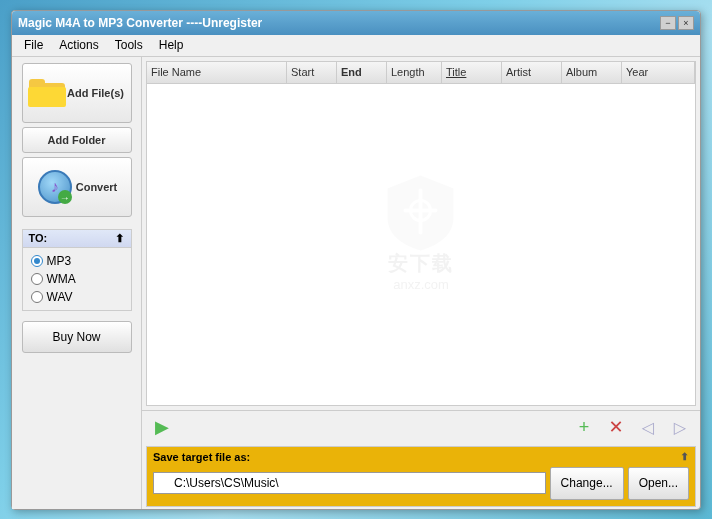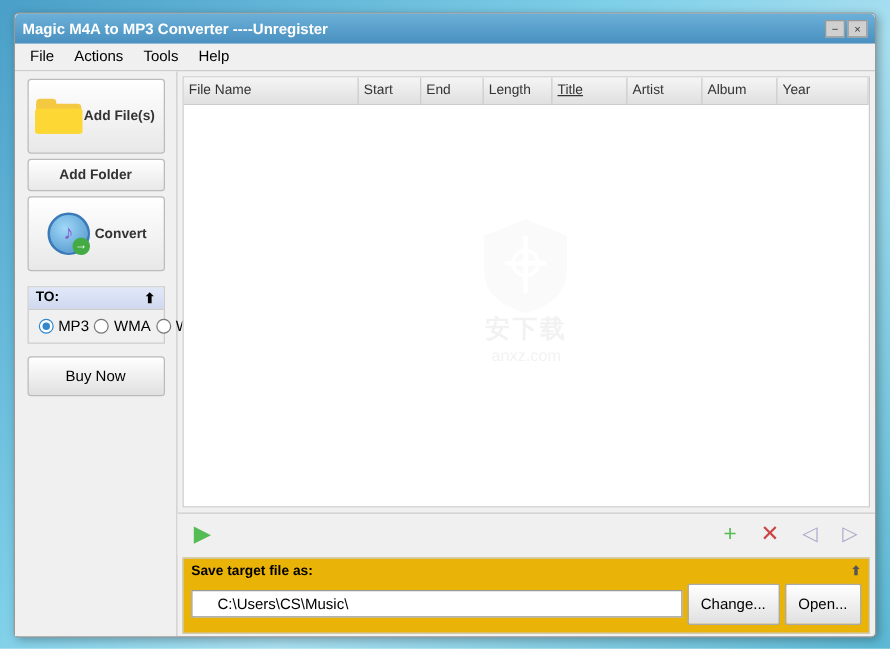--- a/index.html
+++ b/index.html
@@ -260,7 +260,7 @@
     }
     .th-filename { width: 140px; }
     .th-start { width: 50px; }
-    .th-end { width: 50px; }
+    .th-end { width: 50px; font-weight: bold; }
     .th-length { width: 55px; }
     .th-title { width: 60px; text-decoration: underline; }
     .th-artist { width: 60px; }

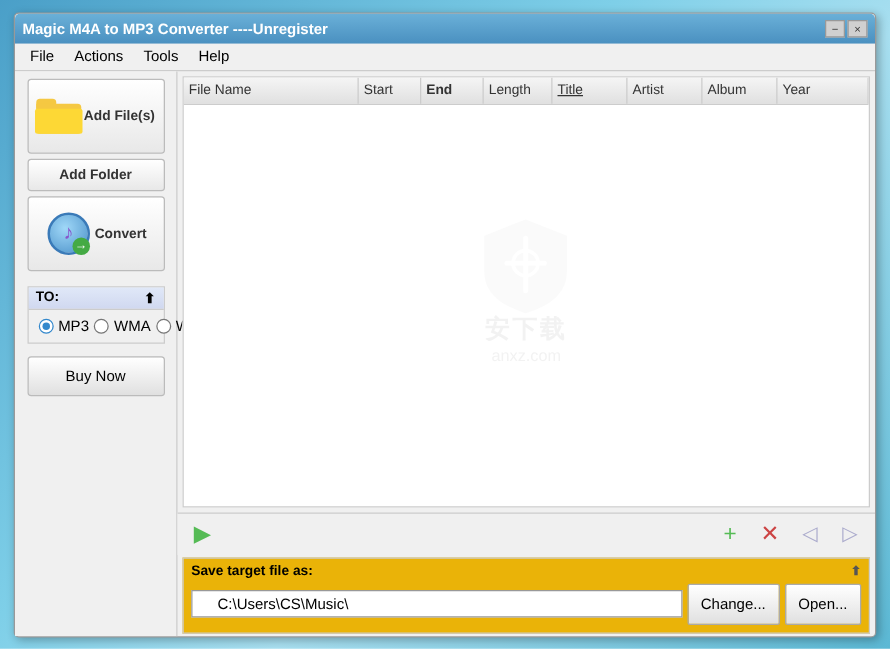--- a/index.html
+++ b/index.html
@@ -200,7 +200,7 @@
     .to-options {
       padding: 6px 8px;
       display: flex;
-      flex-direction: row;
+      flex-direction: column;
       gap: 4px;
     }
     .radio-option {

